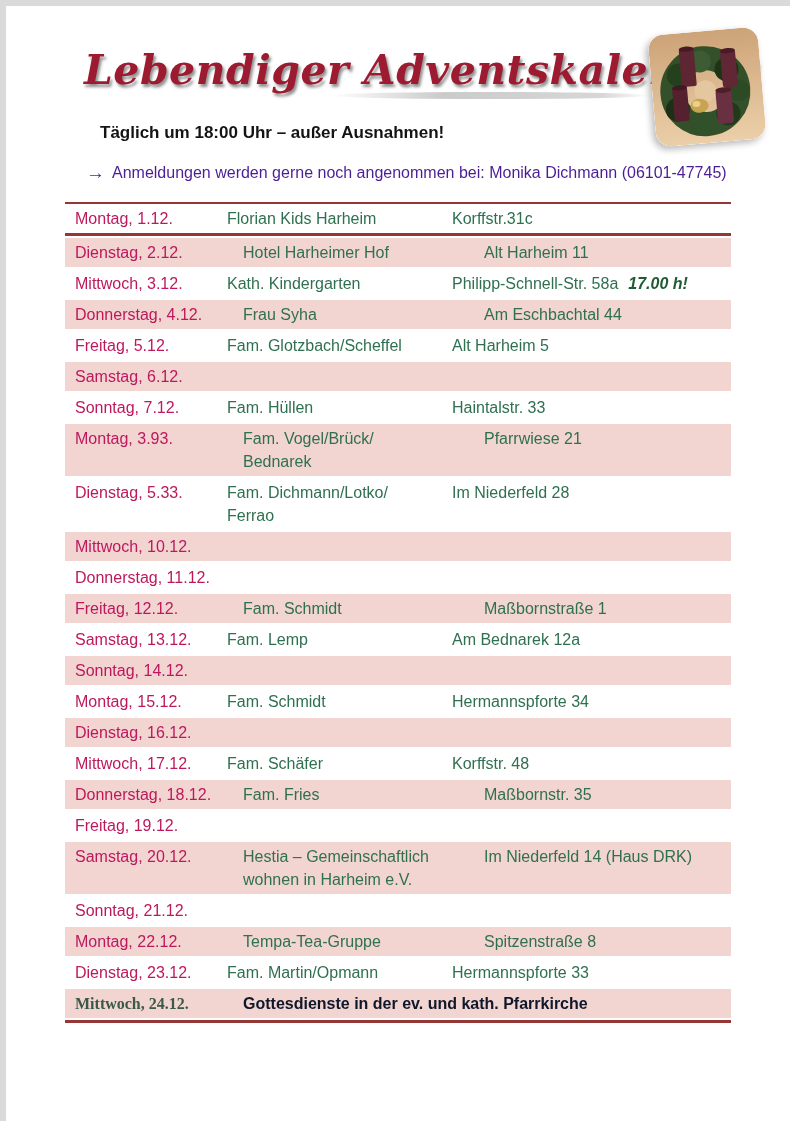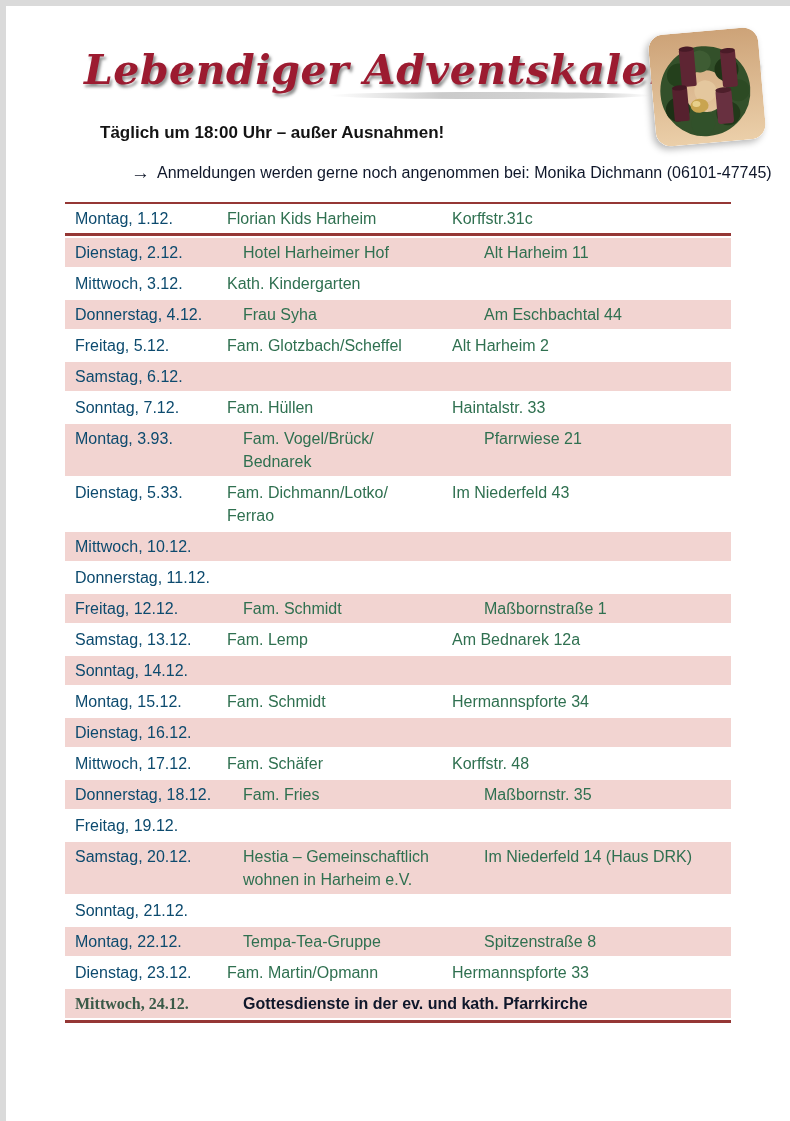--- a/index.html
+++ b/index.html
@@ -27,7 +27,7 @@
   }
   .note-line {
     position:absolute; left:86px; top:162px;
-    font-size:16px; color:#0f172a;margin-left:45px;
+    font-size:16px; color:#4c1d95;
   }
   .note-line .arrow { font-size:19px; margin-right:7px; vertical-align:-1px; }
 

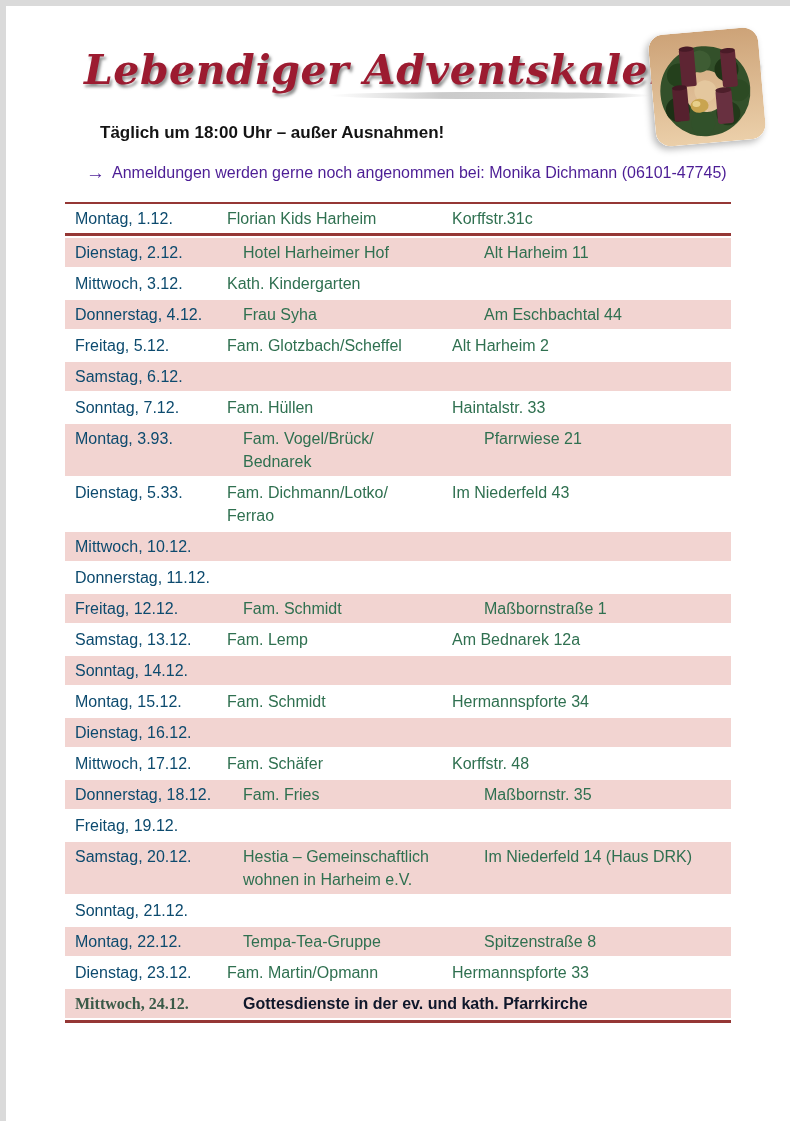--- a/index.html
+++ b/index.html
@@ -46,7 +46,7 @@
   .row { display:flex; align-items:flex-start; padding:3px 6px 3px 10px; line-height:23px; }
   .row.first  { border-bottom:3px solid #953735; }
   .row.shaded { background:#F2D4D1; border-top:2px solid #ffffff; border-bottom:2px solid #ffffff;gap:16px; }
-  .c-date { flex:0 0 152px; color:#0c4a6e; white-space:nowrap; }
+  .c-date { flex:0 0 152px; color:#be185d; white-space:nowrap; }
   .c-host { flex:0 0 225px; color:#2F7050; white-space:pre-line; }
   .c-addr { flex:1 1 auto;  color:#2F7050; white-space:pre-line; }
   .time-note { font-weight:bold; font-style:italic; color:#1F5C35; margin-left:10px; }

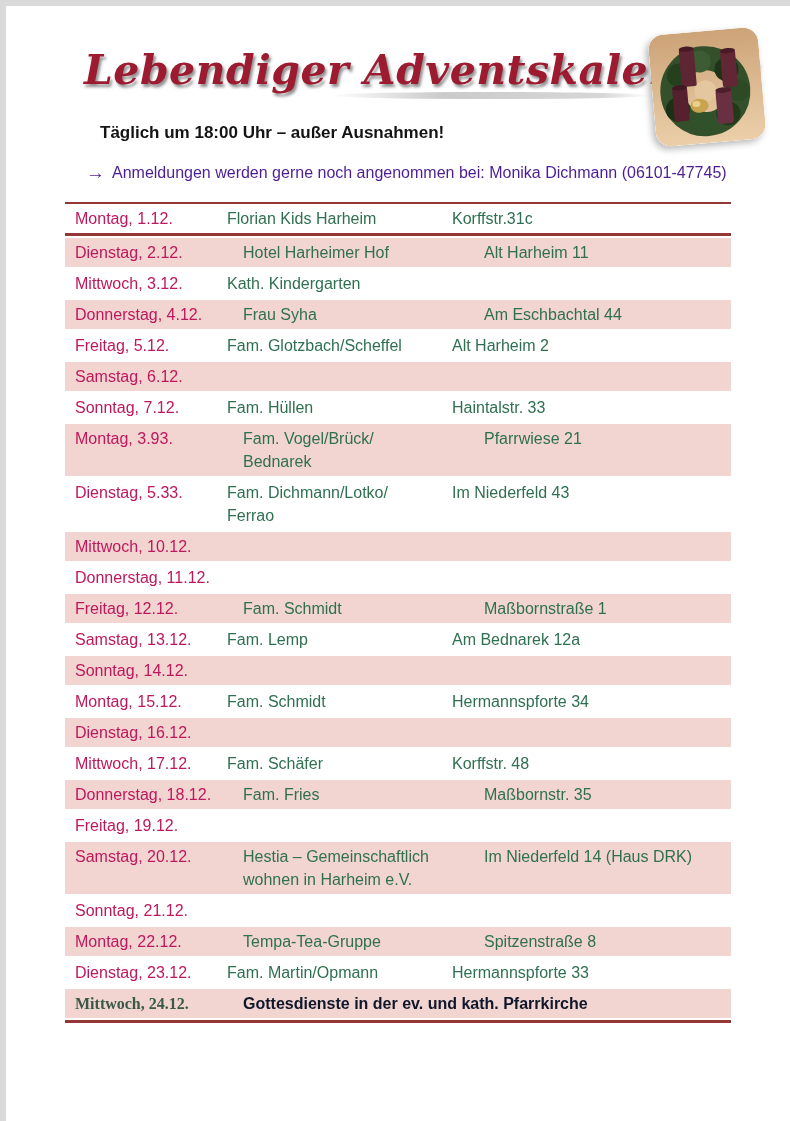--- a/index.html
+++ b/index.html
@@ -116,6 +116,7 @@
       <div class="row">
       <span class="c-date">Mittwoch, 3.12.</span>
       <span class="c-host">Kath. Kindergarten</span>
+      <span class="c-addr"><span>Philipp-Schnell-Str. 58a</span><span class="time-note">17.00 h!</span></span>
     </div>
       <div class="row shaded">
       <span class="c-date">Donnerstag, 4.12.</span>

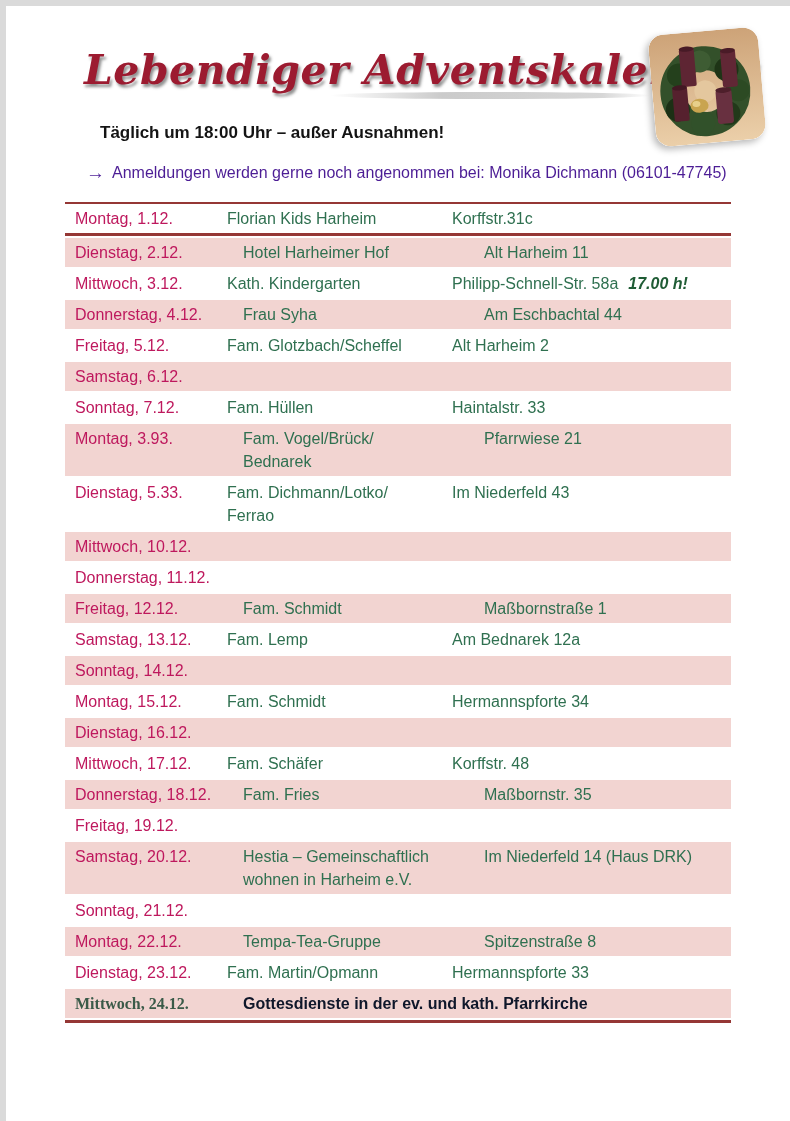--- a/index.html
+++ b/index.html
@@ -126,7 +126,7 @@
       <div class="row">
       <span class="c-date">Freitag, 5.12.</span>
       <span class="c-host">Fam. Glotzbach/Scheffel</span>
-      <span class="c-addr"><span>Alt Harheim 2</span></span>
+      <span class="c-addr"><span>Alt Harheim 5</span></span>
     </div>
       <div class="row shaded">
       <span class="c-date">Samstag, 6.12.</span>

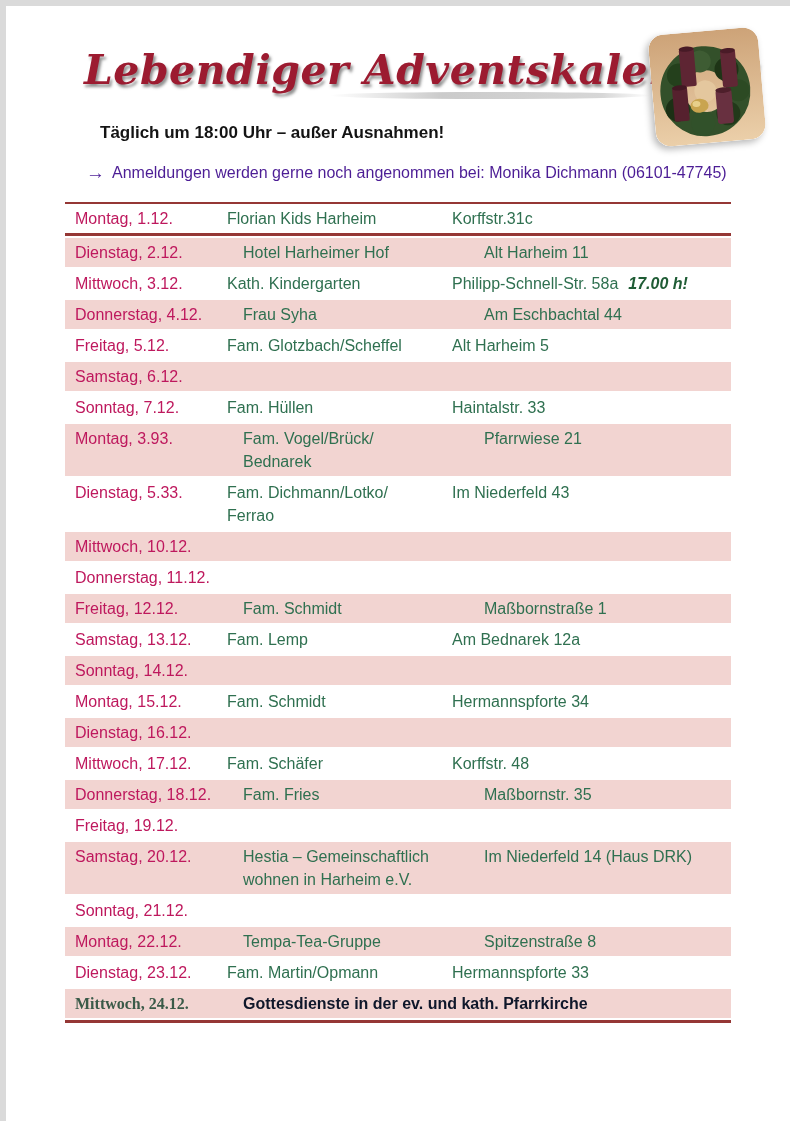--- a/index.html
+++ b/index.html
@@ -148,7 +148,7 @@
       <span class="c-date">Dienstag, 5.33.</span>
       <span class="c-host">Fam. Dichmann/Lotko/
 Ferrao</span>
-      <span class="c-addr"><span>Im Niederfeld 43</span></span>
+      <span class="c-addr"><span>Im Niederfeld 28</span></span>
     </div>
       <div class="row shaded">
       <span class="c-date">Mittwoch, 10.12.</span>

